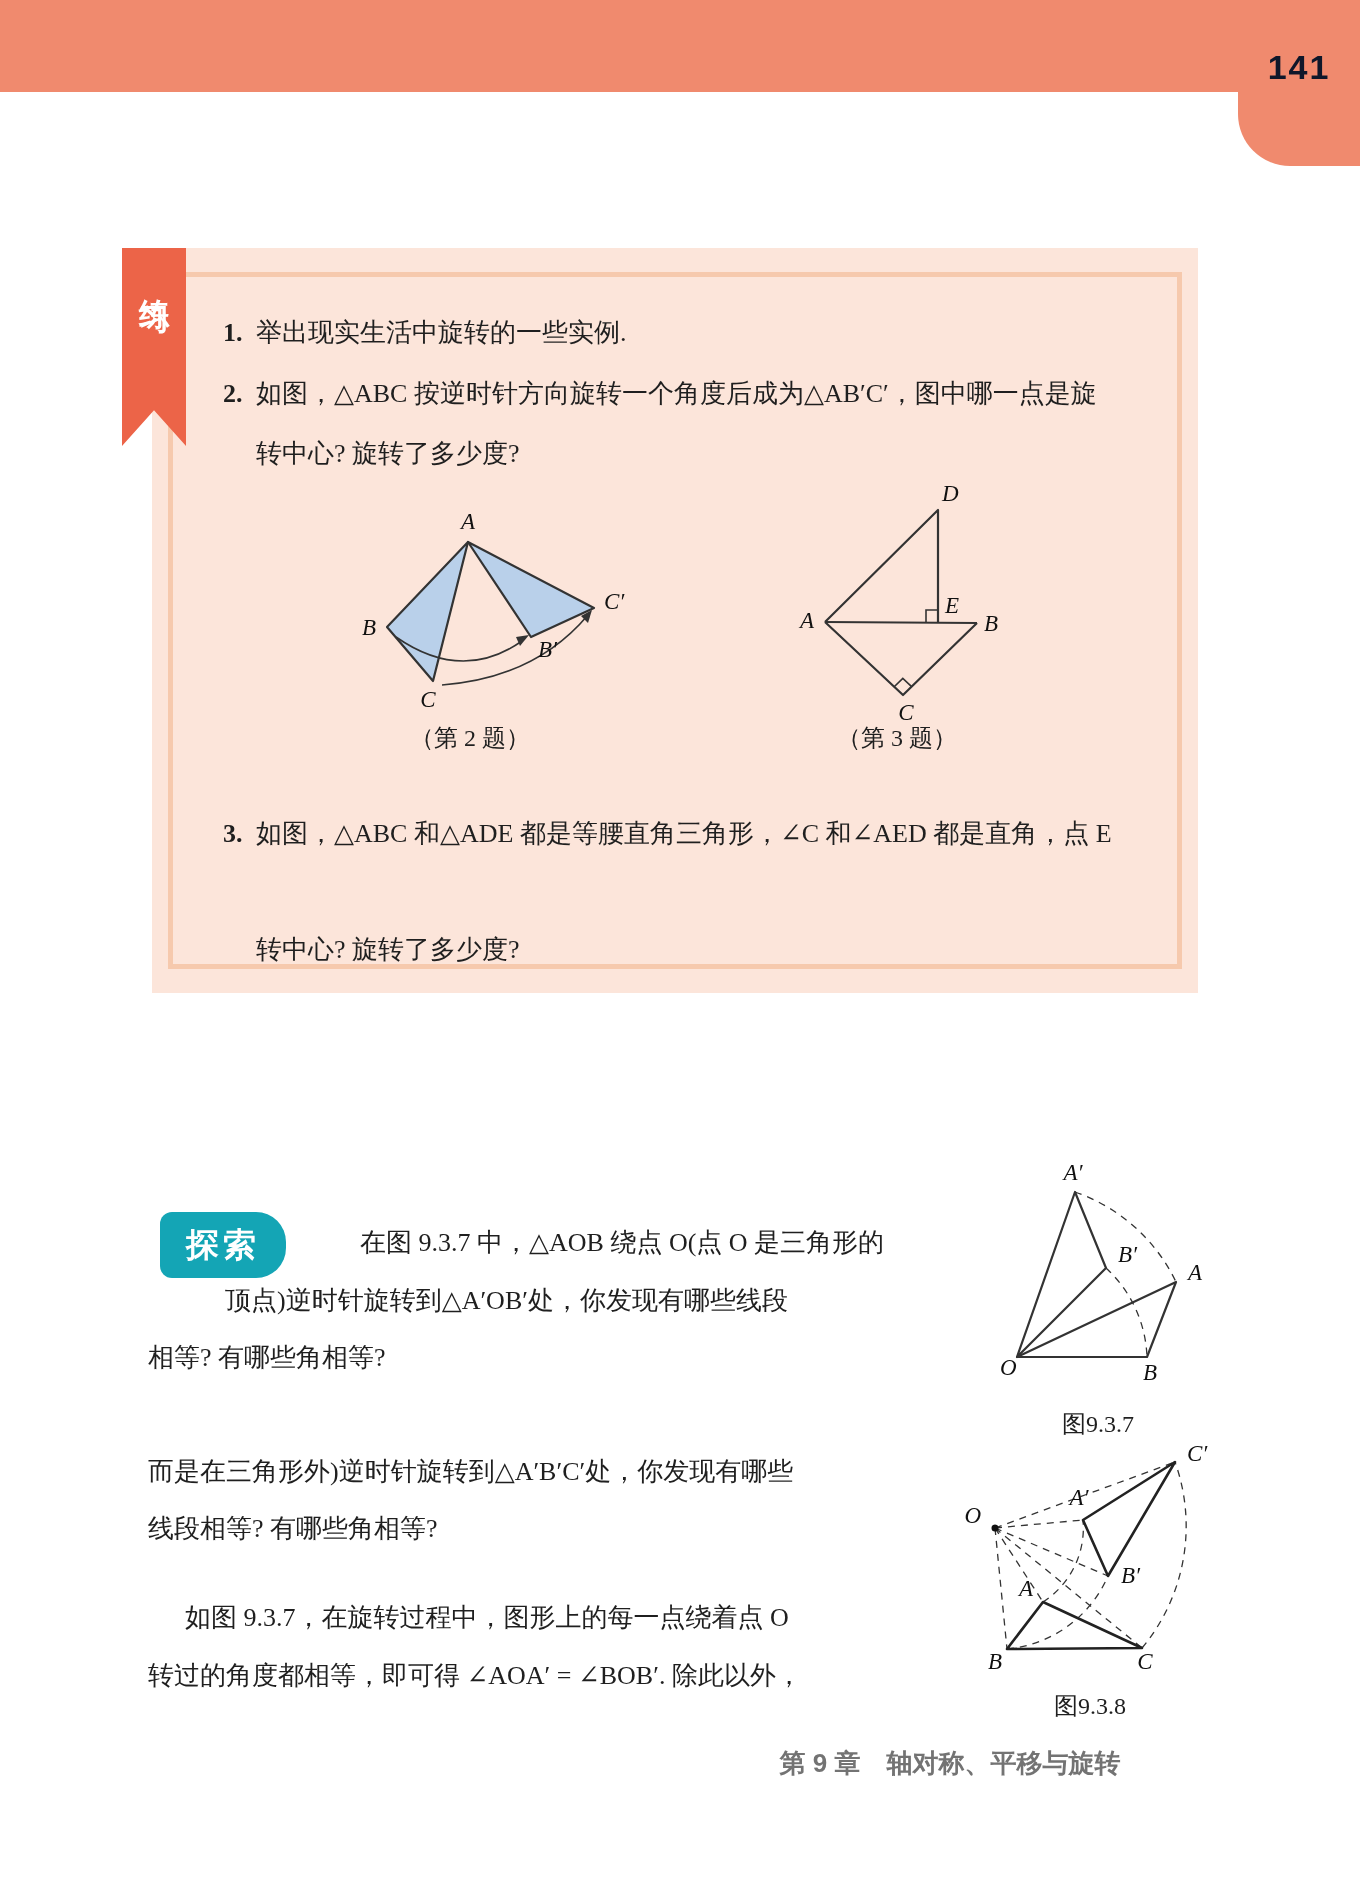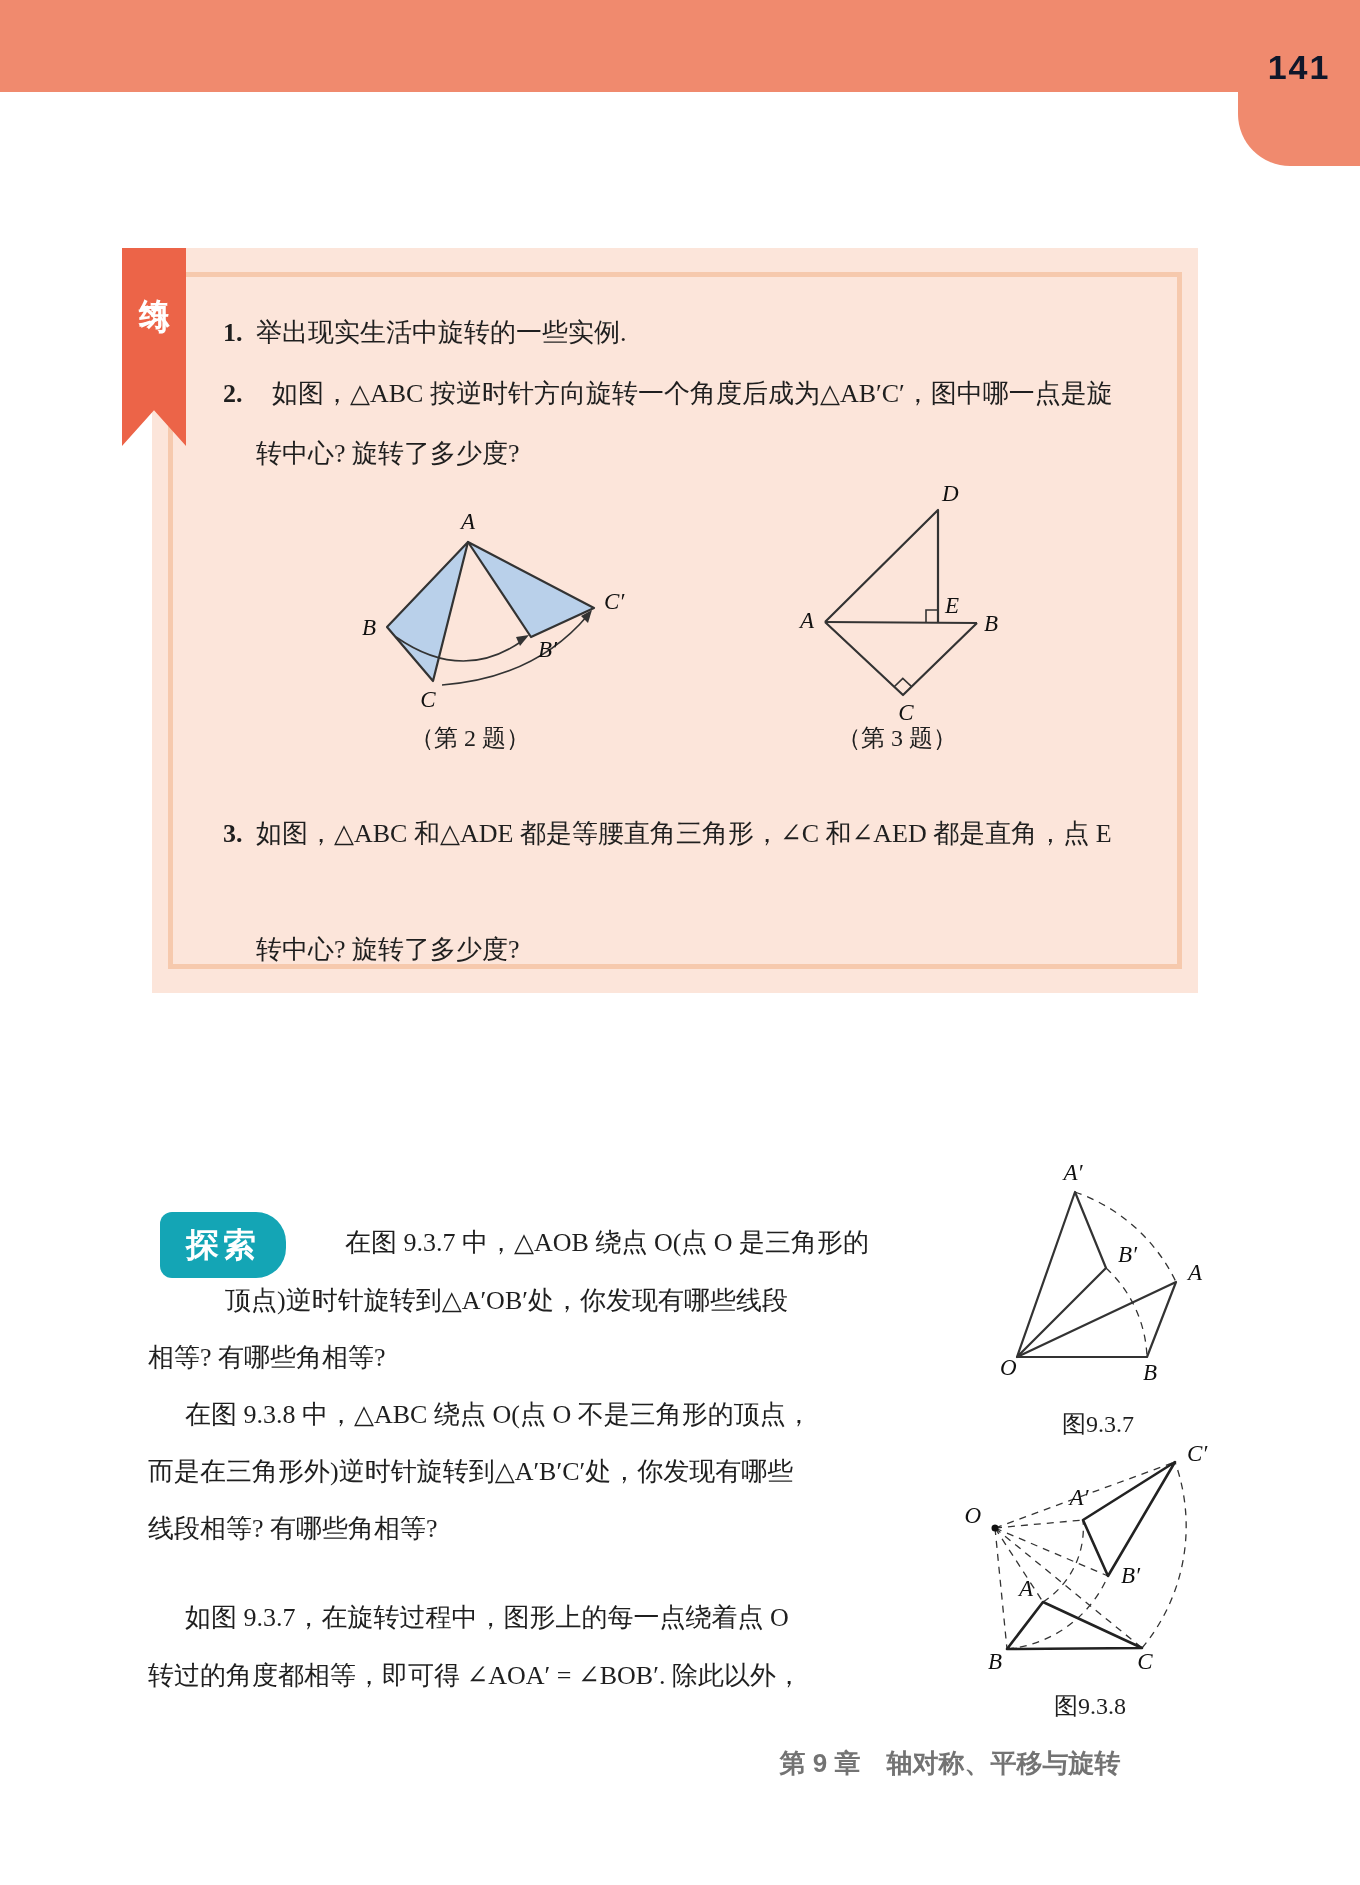--- a/index.html
+++ b/index.html
@@ -71,7 +71,7 @@
   <div class="abs bodyline" style="left:256px;top:316px">举出现实生活中旋转的一些实例.</div>
 
   <div class="abs itemnum" style="left:223px;top:377px">2.</div>
-  <div class="abs bodyline" style="left:272px;top:377px">如图，△ABC 按逆时针方向旋转一个角度后成为△AB′C′，图中哪一点是旋</div>
+  <div class="abs bodyline" style="left:256px;top:377px">如图，△ABC 按逆时针方向旋转一个角度后成为△AB′C′，图中哪一点是旋</div>
   <div class="abs bodyline" style="left:256px;top:437px">转中心? 旋转了多少度?</div>
 
   <svg class="abs" style="left:300px;top:485px" width="360" height="280" viewBox="0 0 360 280">

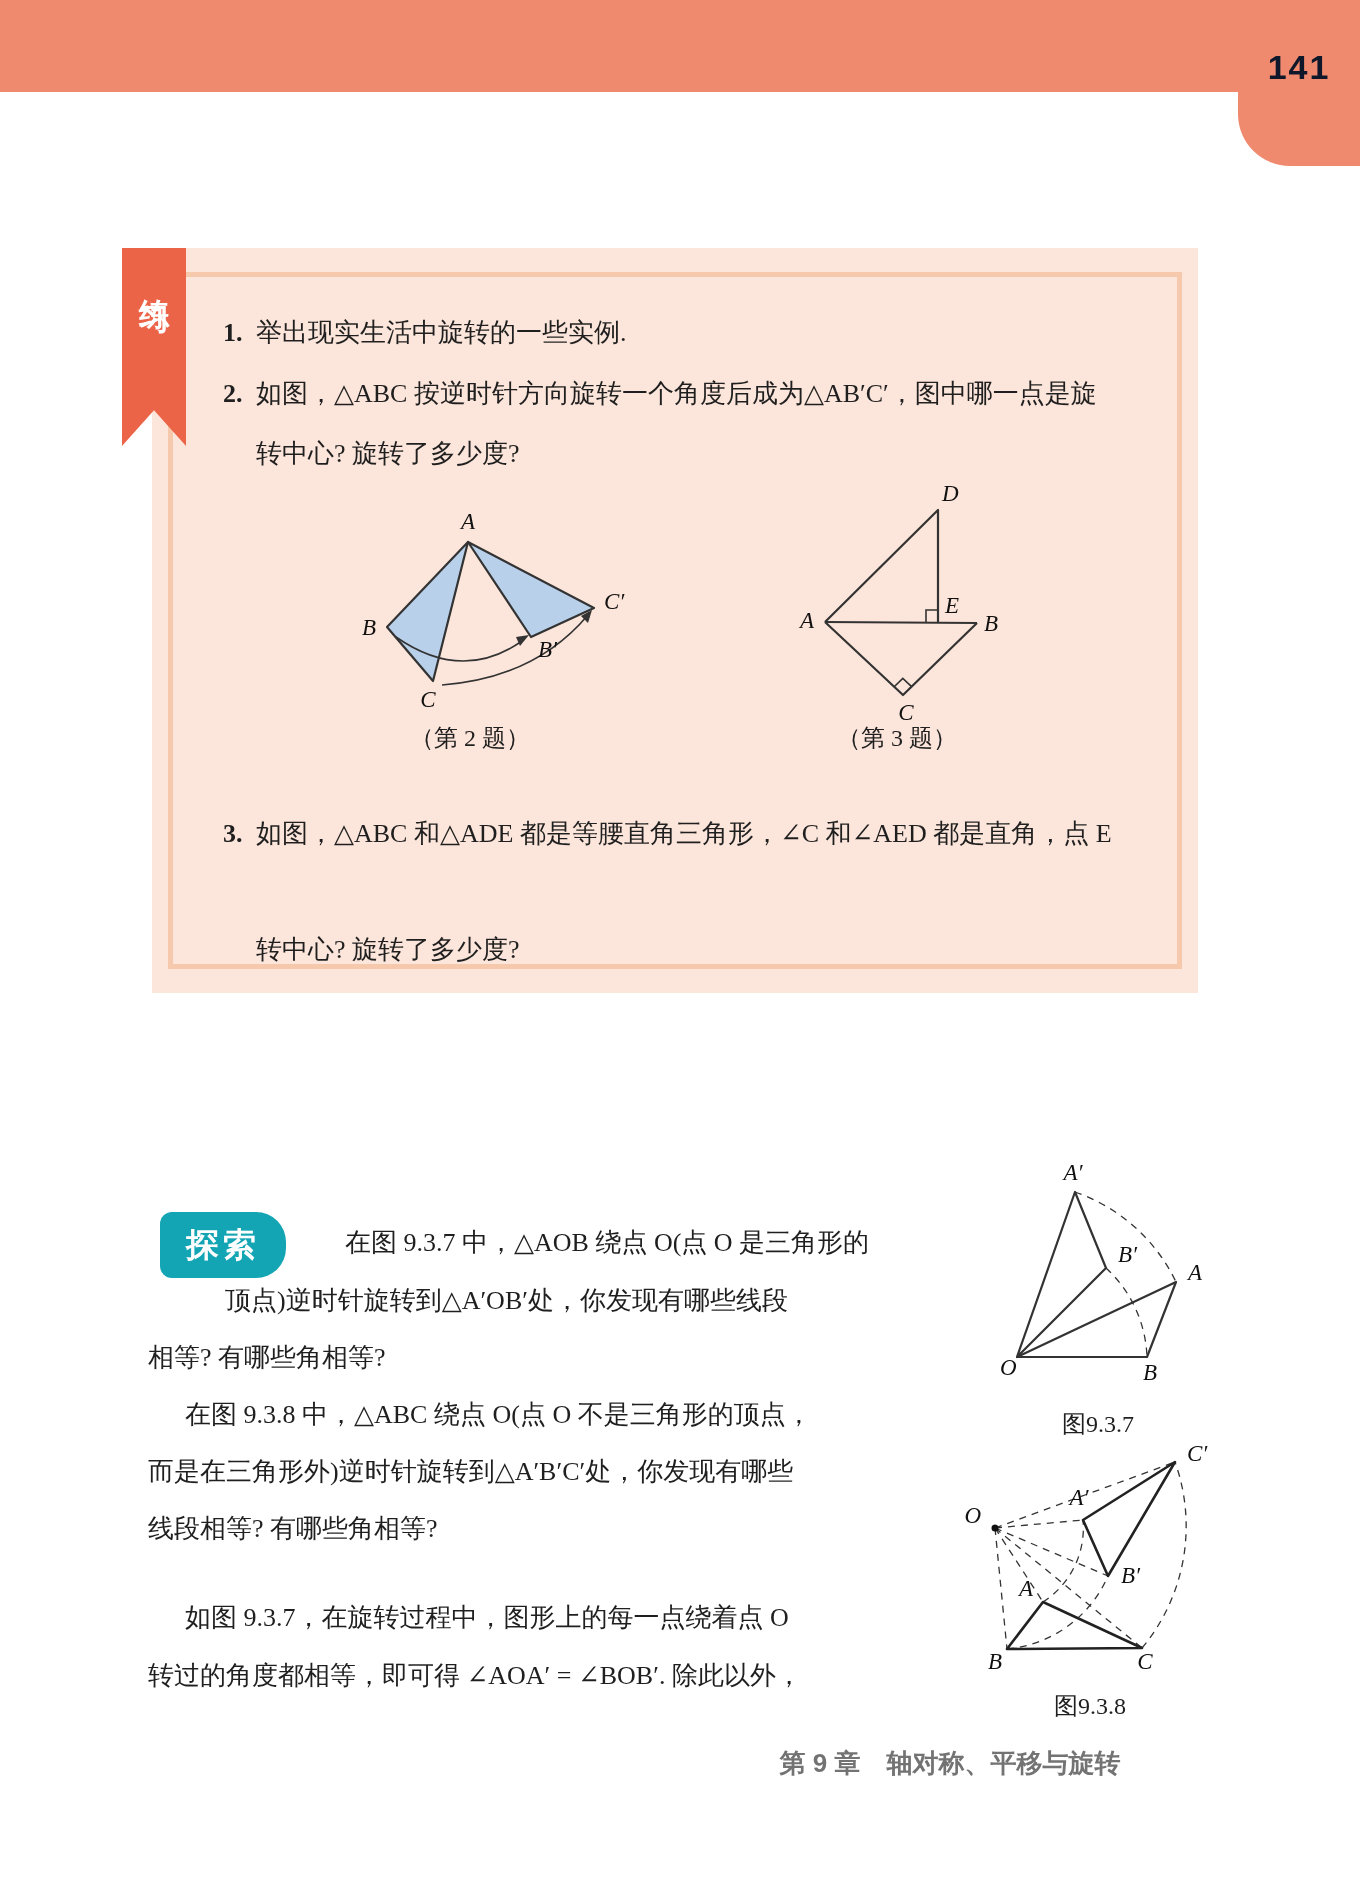--- a/index.html
+++ b/index.html
@@ -112,7 +112,7 @@
     <span>探索</span>
   </div>
 
-  <div class="abs bodyline" style="left:345px;top:1226px">在图 9.3.7 中，△AOB 绕点 O(点 O 是三角形的</div>
+  <div class="abs bodyline" style="left:360px;top:1226px">在图 9.3.7 中，△AOB 绕点 O(点 O 是三角形的</div>
   <div class="abs bodyline" style="left:225px;top:1284px">顶点)逆时针旋转到△A′OB′处，你发现有哪些线段</div>
   <div class="abs bodyline" style="left:148px;top:1341px">相等? 有哪些角相等?</div>
   <div class="abs bodyline" style="left:185px;top:1398px">在图 9.3.8 中，△ABC 绕点 O(点 O 不是三角形的顶点，</div>

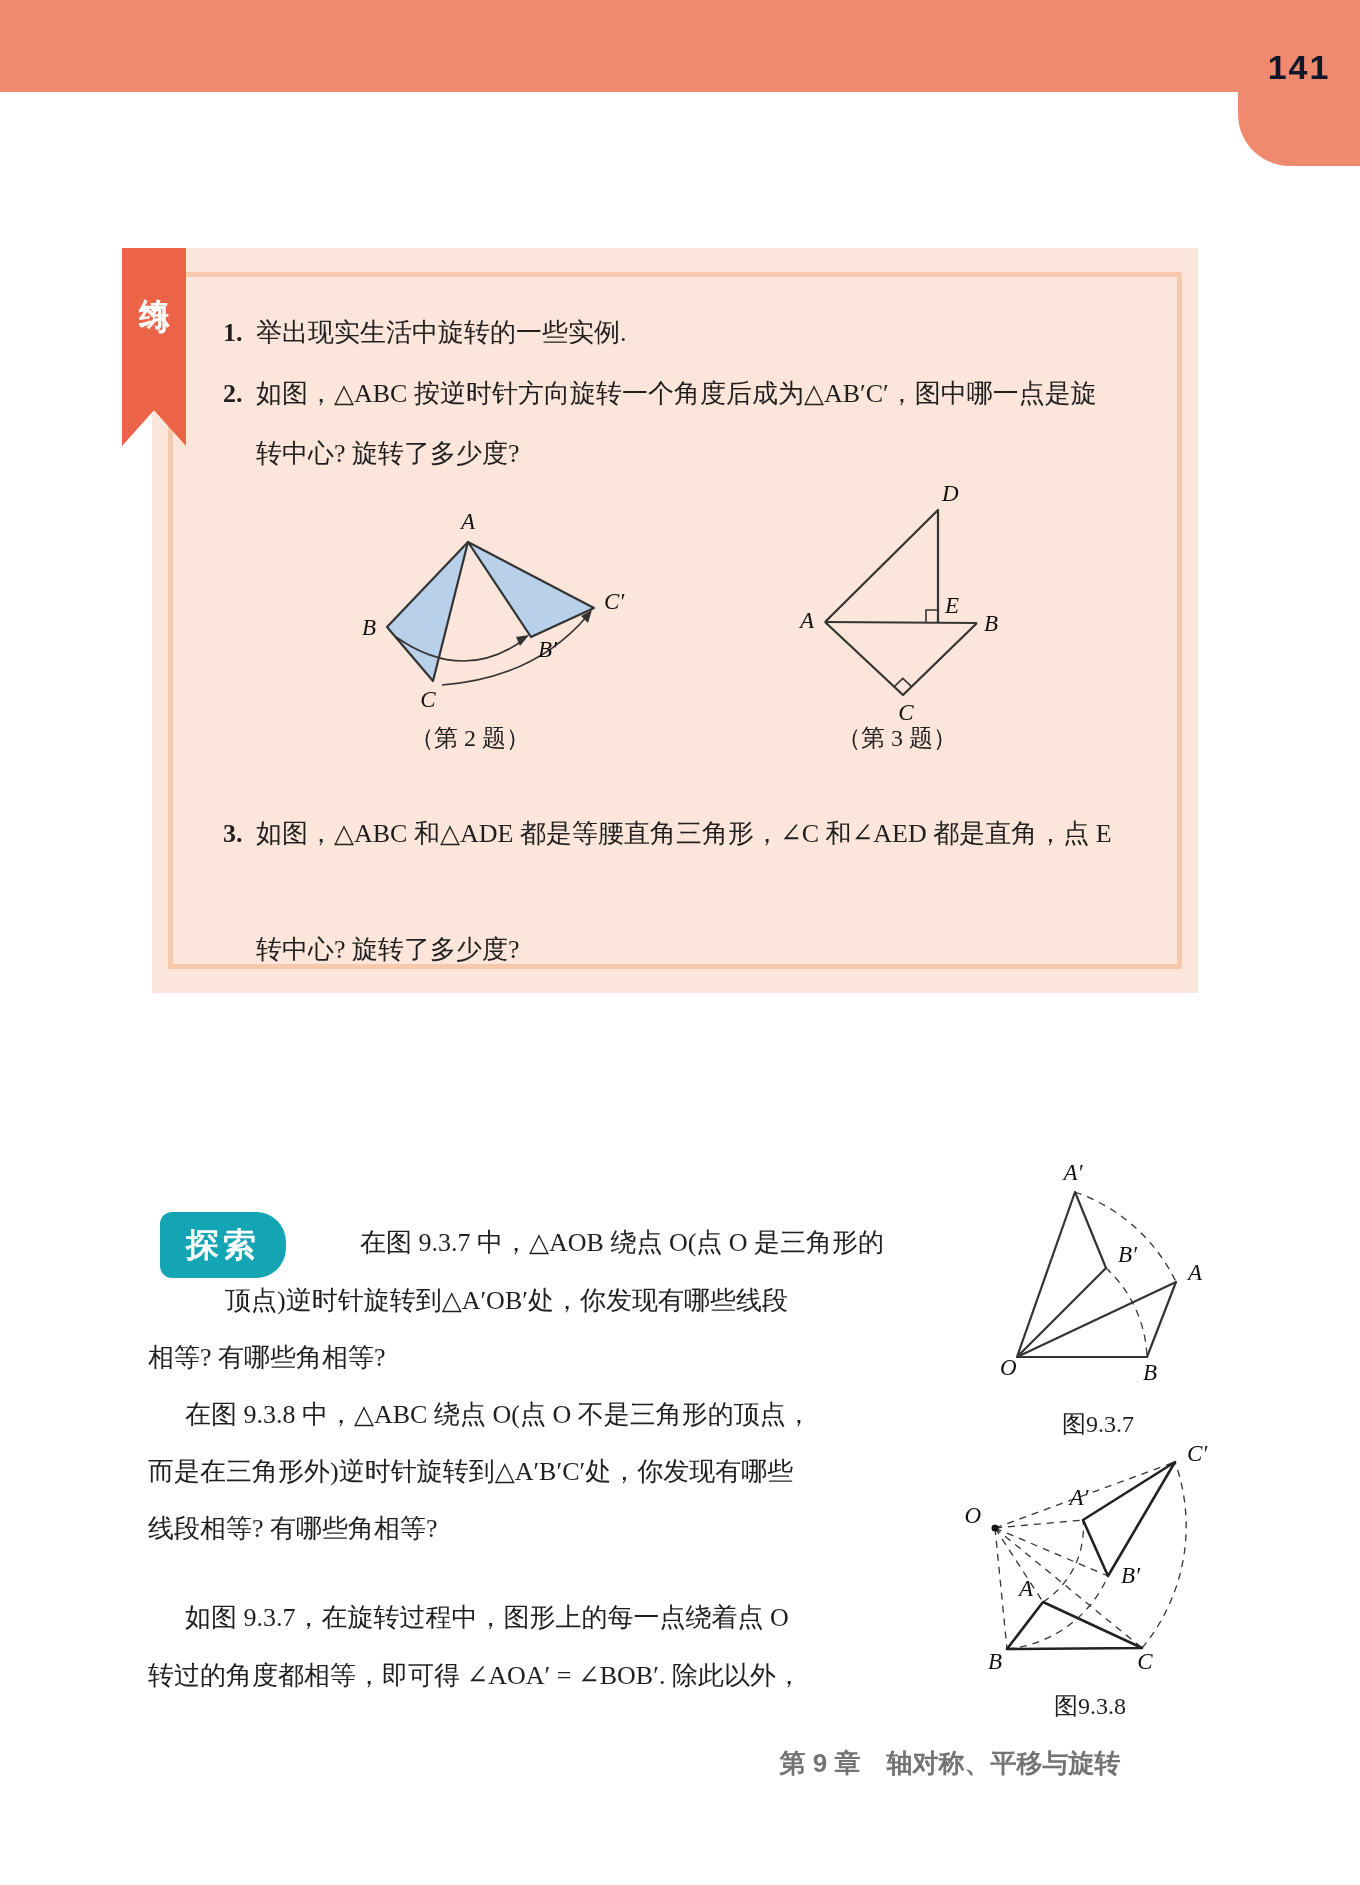--- a/index.html
+++ b/index.html
@@ -115,7 +115,6 @@
   <div class="abs bodyline" style="left:360px;top:1226px">在图 9.3.7 中，△AOB 绕点 O(点 O 是三角形的</div>
   <div class="abs bodyline" style="left:225px;top:1284px">顶点)逆时针旋转到△A′OB′处，你发现有哪些线段</div>
   <div class="abs bodyline" style="left:148px;top:1341px">相等? 有哪些角相等?</div>
-  <div class="abs bodyline" style="left:185px;top:1398px">在图 9.3.8 中，△ABC 绕点 O(点 O 不是三角形的顶点，</div>
   <div class="abs bodyline" style="left:148px;top:1455px">而是在三角形外)逆时针旋转到△A′B′C′处，你发现有哪些</div>
   <div class="abs bodyline" style="left:148px;top:1512px">线段相等? 有哪些角相等?</div>
 

